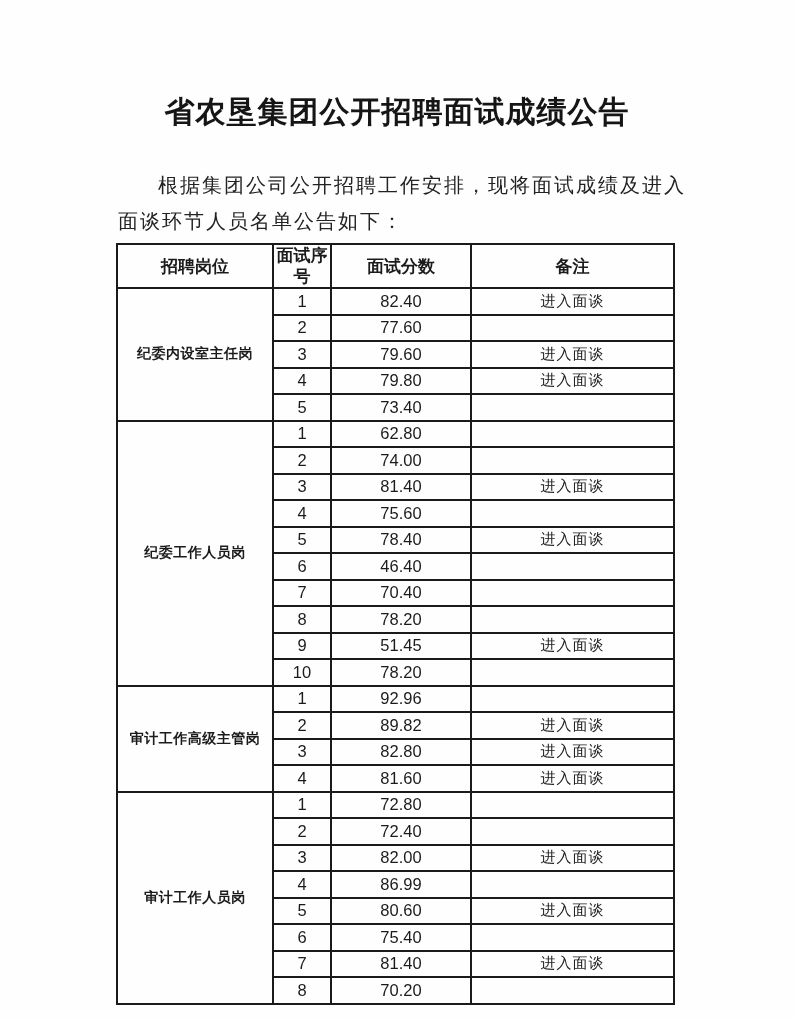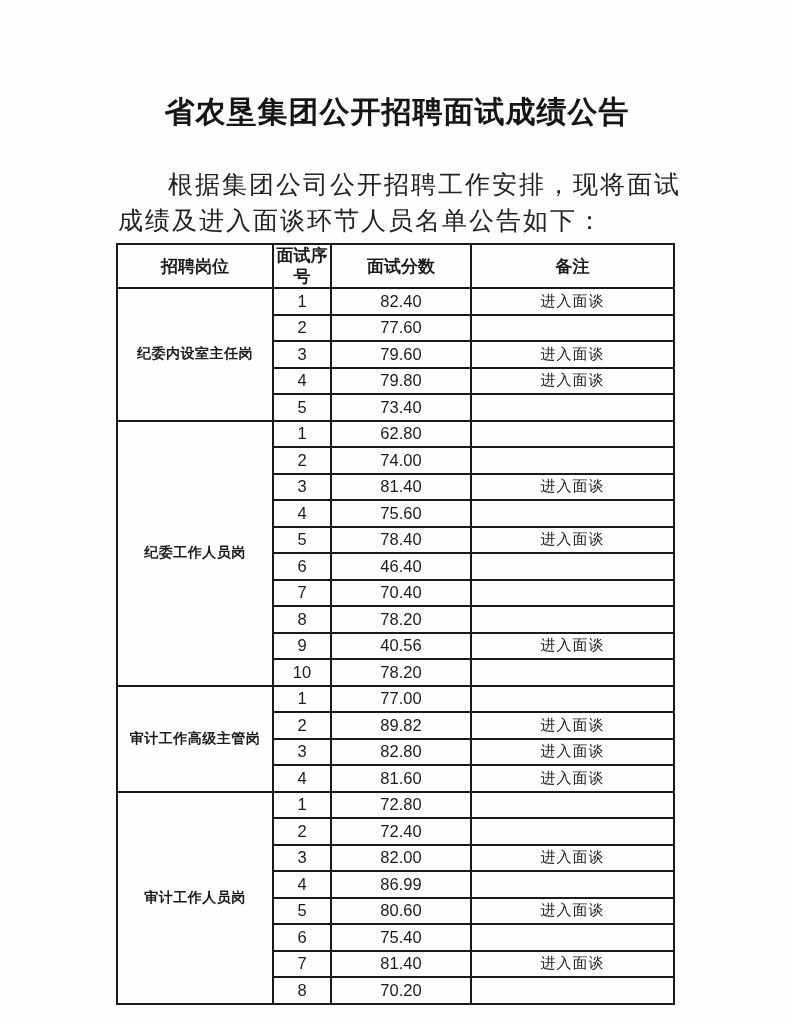--- a/index.html
+++ b/index.html
@@ -29,7 +29,7 @@
     position: absolute;
     top: 167px; left: 118px; width: 575px;
     font-family: "Liberation Serif", "DejaVu Serif", serif;
-    font-size: 25px;
+    font-size: 20px;
     line-height: 36px;
     letter-spacing: 2px;
     text-indent: 2em;

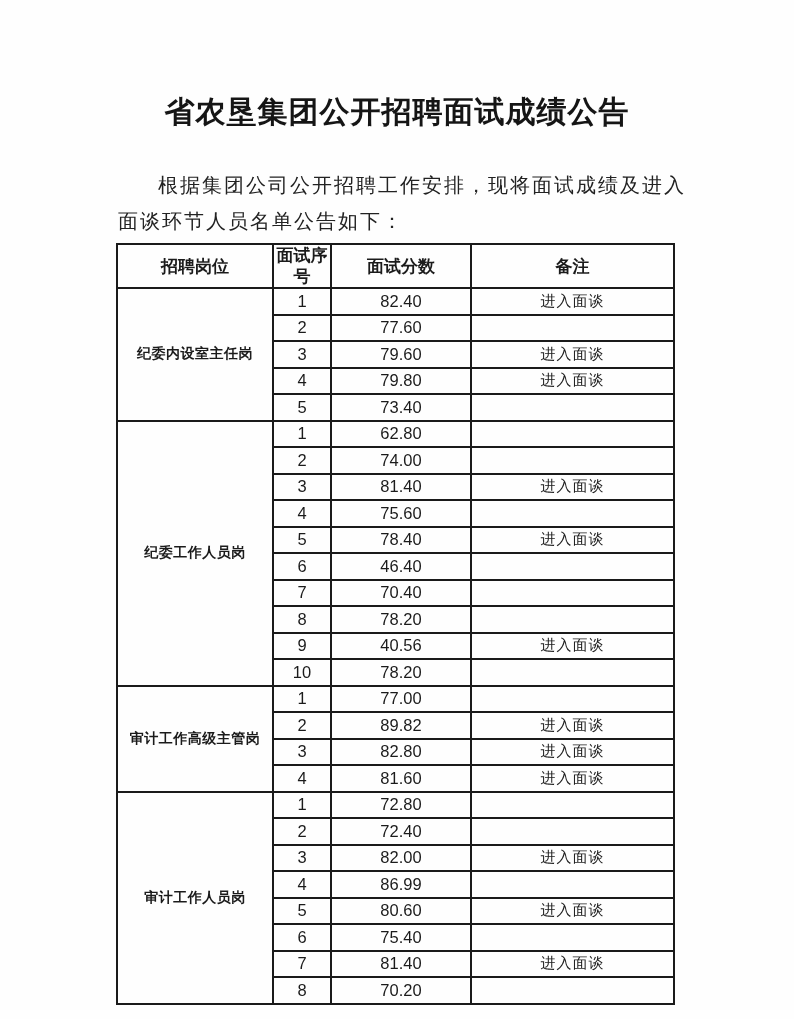--- a/index.html
+++ b/index.html
@@ -174,7 +174,7 @@
         </tr>
         <tr>
           <td class="no-cell">9</td>
-          <td class="score-cell">40.56</td>
+          <td class="score-cell">51.45</td>
           <td class="remark-cell">进入面谈</td>
         </tr>
         <tr>

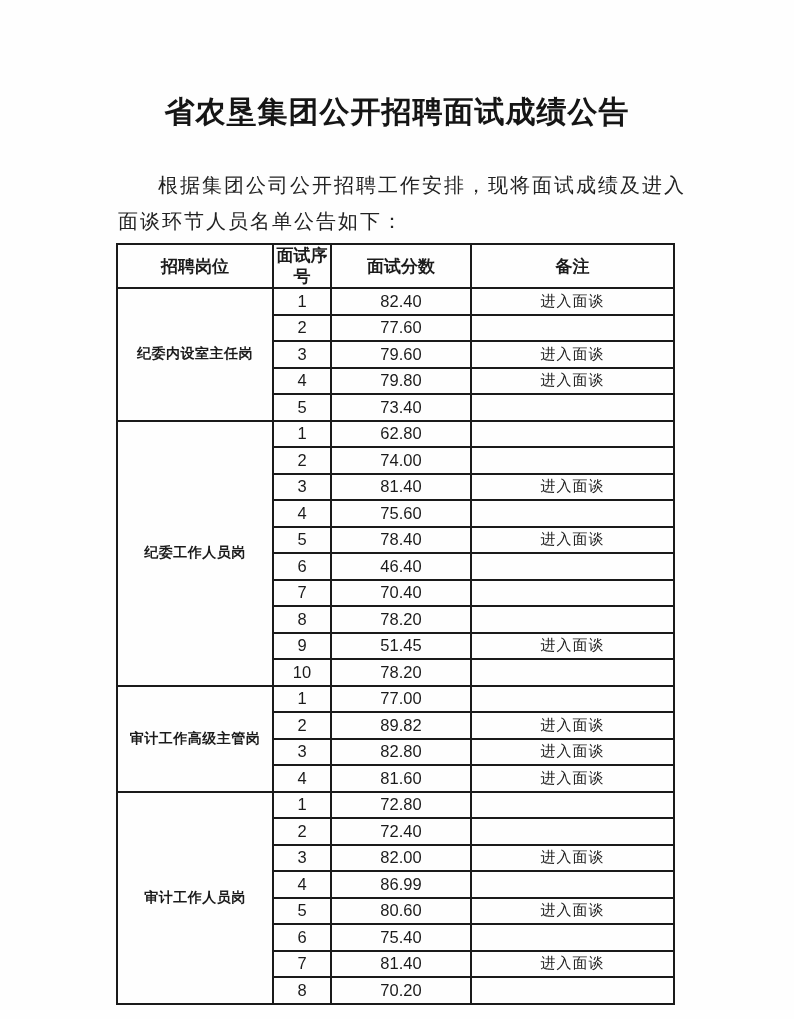--- a/index.html
+++ b/index.html
@@ -185,7 +185,7 @@
         <tr>
           <td class="pos-cell" rowspan="4">审计工作高级主管岗</td>
           <td class="no-cell">1</td>
-          <td class="score-cell">77.00</td>
+          <td class="score-cell">92.96</td>
           <td class="remark-cell"></td>
         </tr>
         <tr>

